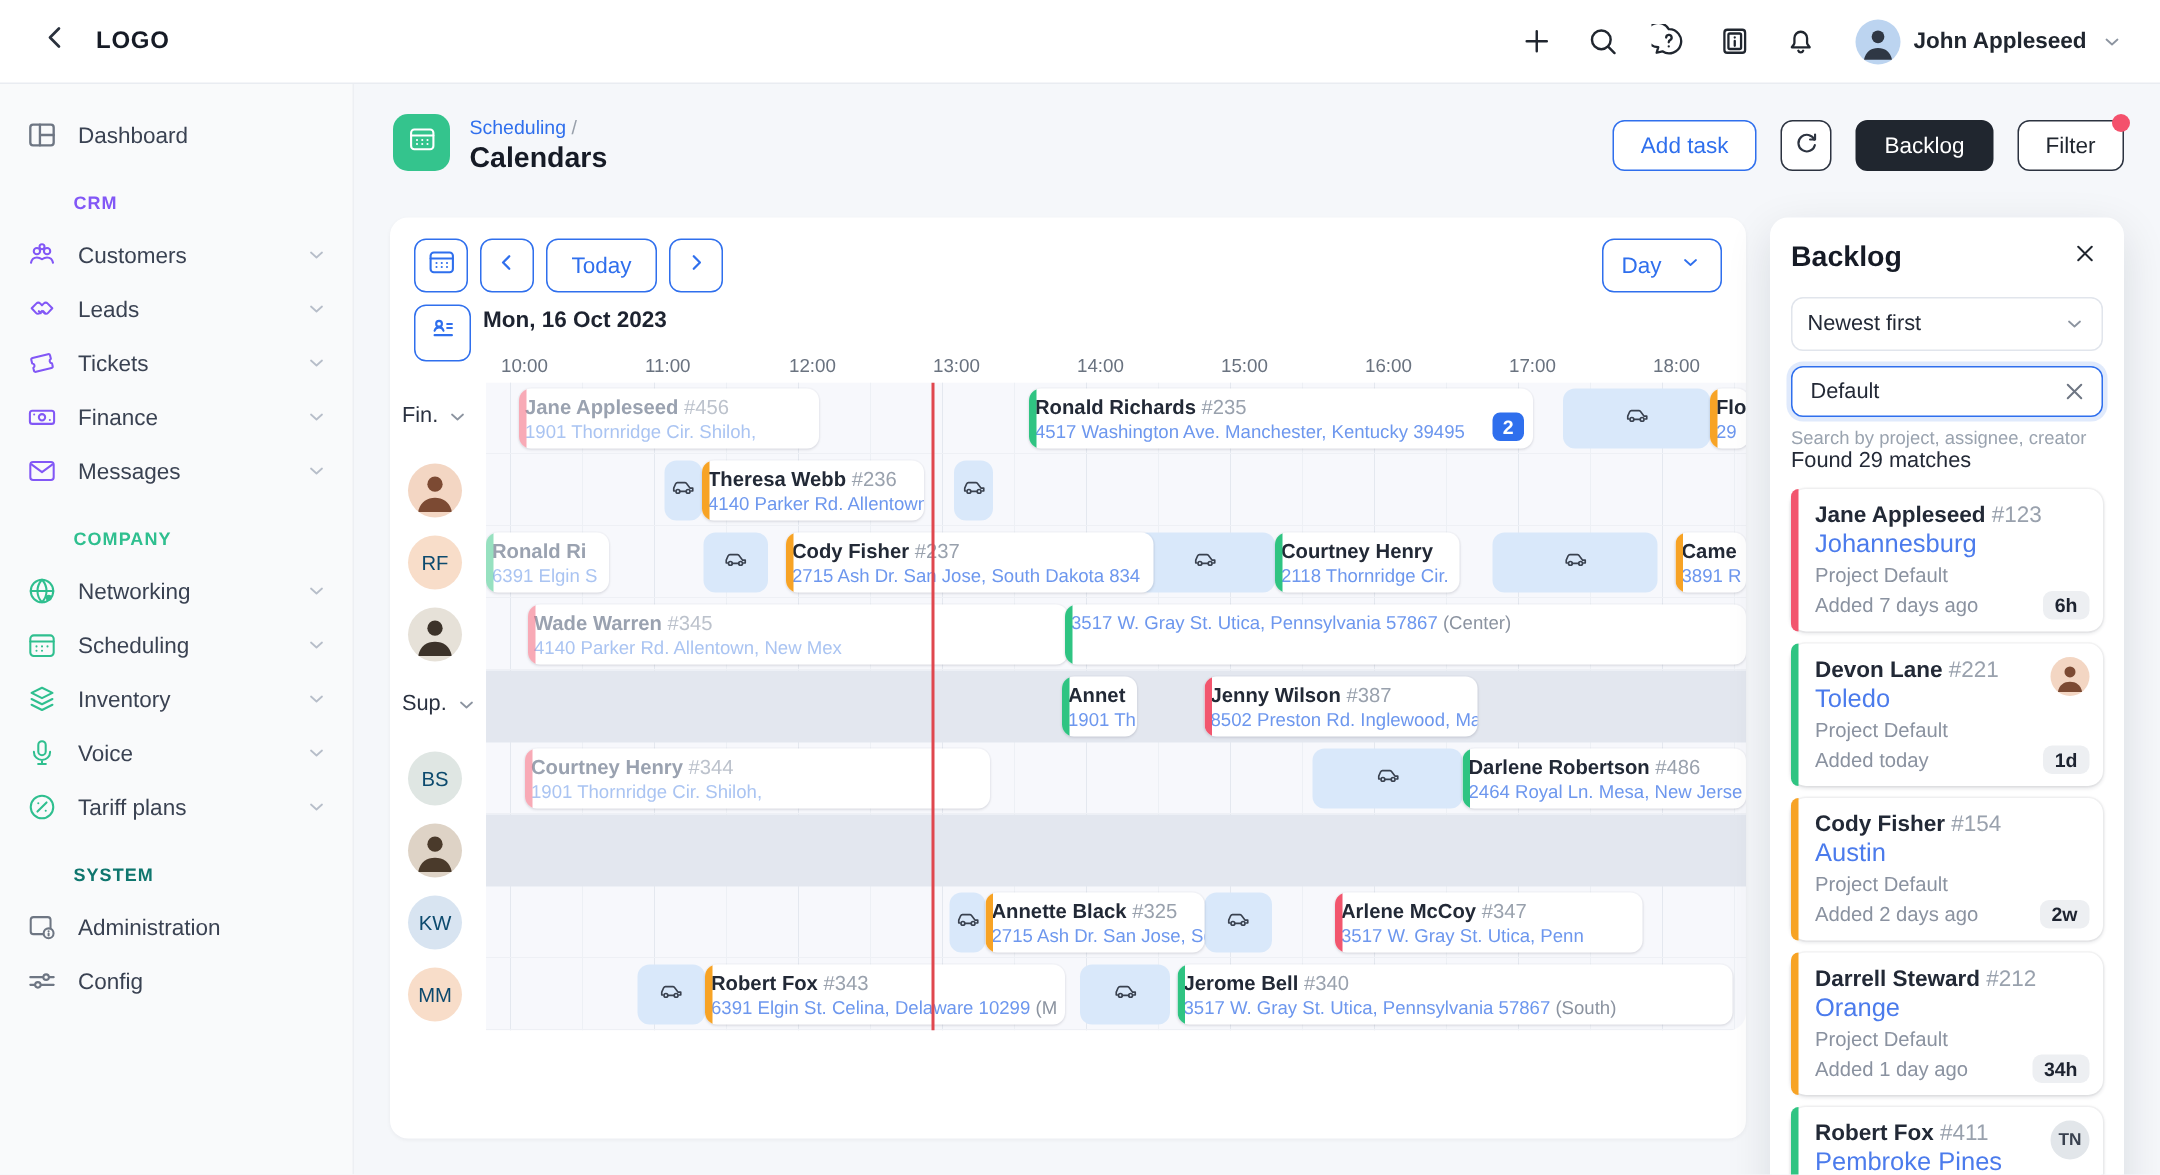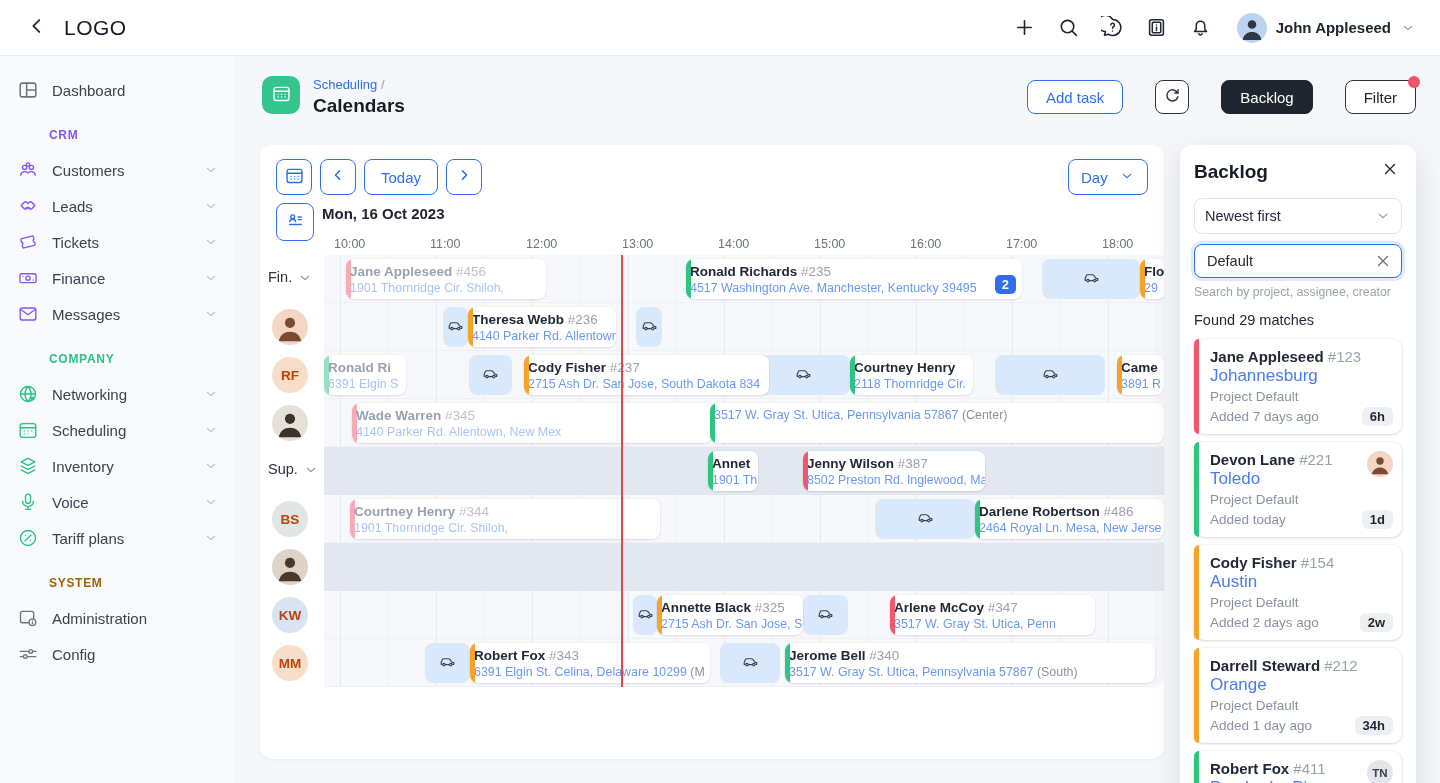--- a/index.html
+++ b/index.html
@@ -9,7 +9,7 @@
   
   .topbar{position:absolute;top:0;left:0;right:0;height:56px;background:#fff;border-bottom:1px solid #e9ecf1;display:flex;align-items:center;padding:0 24px;box-sizing:border-box;z-index:40;}
   .back-btn{width:26px;height:26px;color:#2a313d;display:flex;align-items:center;justify-content:center;cursor:pointer;}
-  .logo{font-size:21px;font-weight:400;letter-spacing:.5px;margin-left:14px;color:#161b26;}
+  .logo{font-size:16px;font-weight:700;letter-spacing:.5px;margin-left:14px;color:#161b26;}
   .topbar-actions{margin-left:auto;display:flex;align-items:center;gap:21px;}
   .tb-icon{width:23px;height:23px;color:#20262f;display:flex;align-items:center;justify-content:center;cursor:pointer;}
   .user-chip{display:flex;align-items:center;gap:9px;margin-left:4px;cursor:pointer;}

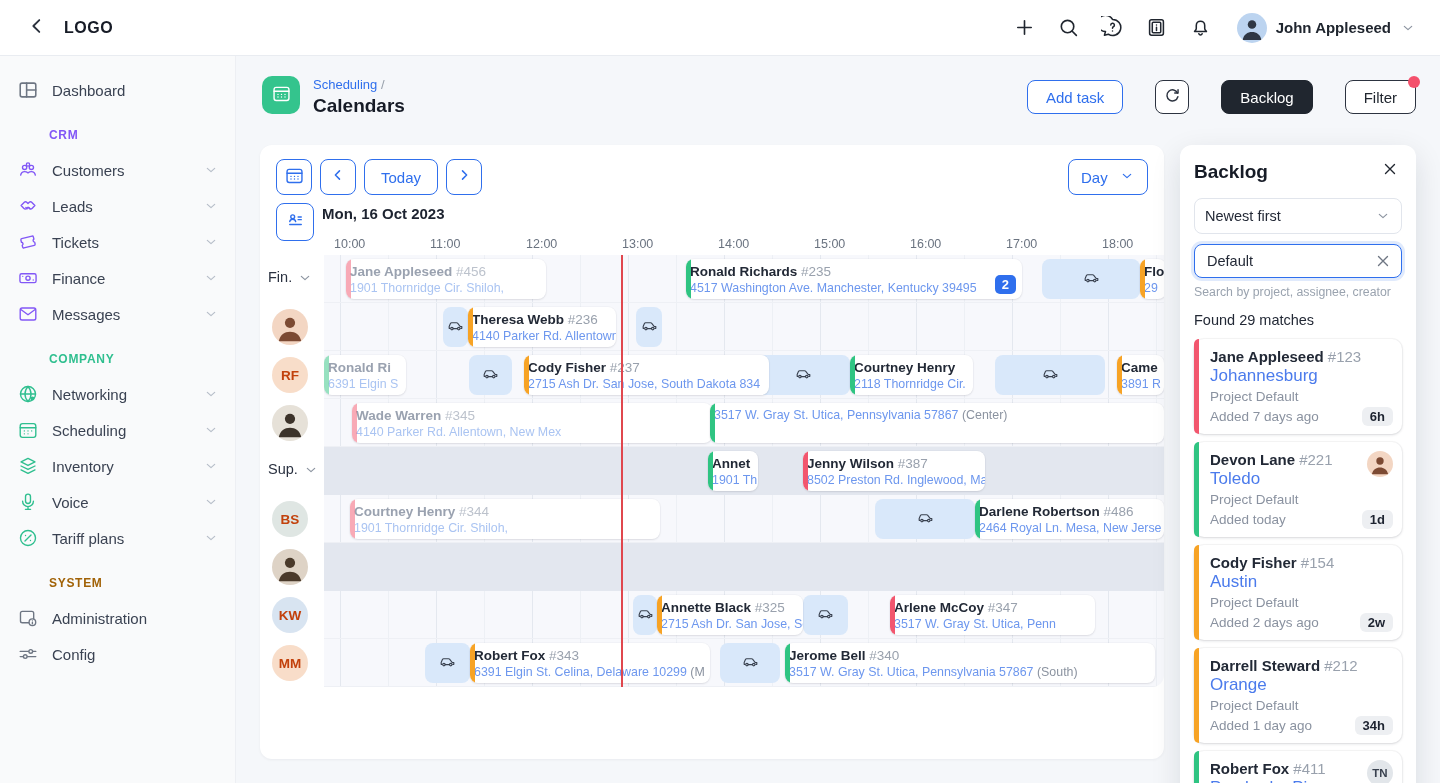--- a/index.html
+++ b/index.html
@@ -34,7 +34,7 @@
   .crumb-link{color:#2f6fed;cursor:pointer;}
   .crumb-sep{color:#98a0ab;}
   .page-title{font-size:19px;font-weight:800;color:#161b26;margin-top:3px;}
-  .page-actions{position:absolute;right:24px;top:24px;display:flex;gap:32px;align-items:center;}
+  .page-actions{position:absolute;right:24px;top:24px;display:flex;gap:16px;align-items:center;}
   .btn{height:34px;border-radius:8px;display:flex;align-items:center;justify-content:center;font-size:15px;background:#fff;box-sizing:border-box;cursor:pointer;}
   .btn-add{border:1px solid #2f6fed;color:#2f6fed;padding:0 18px;}
   .btn-refresh{width:34px;border:1px solid #2c3340;color:#2c3340;}

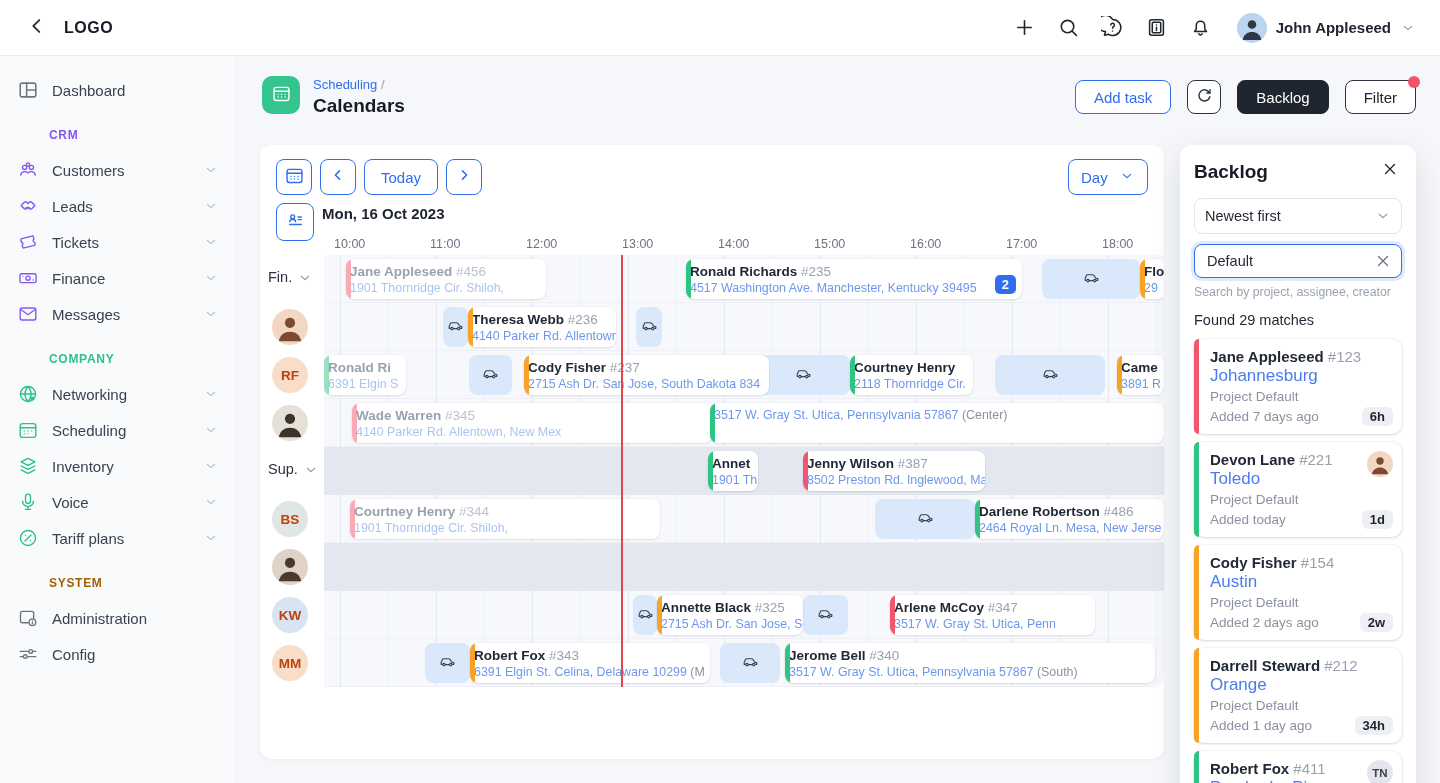--- a/index.html
+++ b/index.html
@@ -85,7 +85,7 @@
   .bk-search input{border:0;outline:0;flex:1;min-width:0;font-size:14.5px;color:#232936;font-family:inherit;background:transparent;}
   .bk-clear{width:20px;height:20px;color:#6e7683;display:flex;align-items:center;justify-content:center;cursor:pointer;}
   .bk-helper{margin-top:7px;font-size:12.3px;color:#9aa3af;}
-  .bk-found{margin-top:13px;font-size:14.5px;color:#232936;}
+  .bk-found{font-size:14.5px;color:#232936;}
   .bk-cards{margin-top:11px;display:flex;flex-direction:column;gap:8px;}
   .bk-card{position:relative;background:#fff;border-radius:10px;box-shadow:0 1px 3px rgba(16,24,40,.14),0 0 0 1px rgba(16,24,40,.03);padding:9px 10px 9px 16px;box-sizing:border-box;cursor:pointer;}
   .bk-card .bar{position:absolute;left:0;top:0;bottom:0;width:4.5px;border-radius:10px 0 0 10px;}

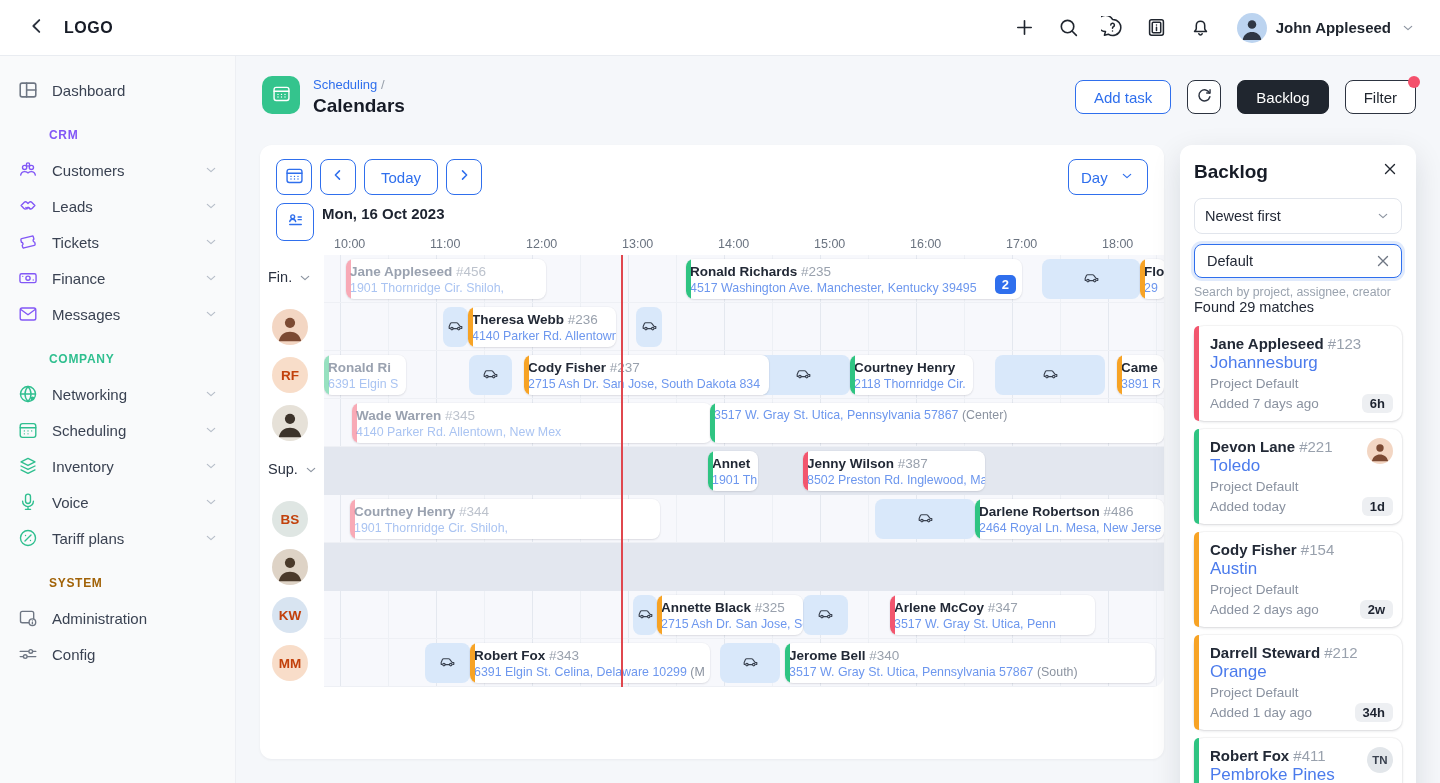--- a/index.html
+++ b/index.html
@@ -63,7 +63,7 @@
   .row-labels{position:absolute;left:0;top:110px;width:64px;height:432px;}
   .row-group{position:absolute;left:8px;display:flex;align-items:center;gap:5px;font-size:14.5px;color:#2a3140;cursor:pointer;}
   .row-group .chev{color:#8c94a0;width:14px;height:14px;}
-  .row-avatar{position:absolute;left:12px;width:36px;height:36px;border-radius:50%;display:flex;align-items:center;justify-content:center;font-size:13.5px;font-weight:700;color:#c2410c;overflow:hidden;cursor:pointer;}
+  .row-avatar{position:absolute;left:12px;width:36px;height:36px;border-radius:50%;display:flex;align-items:center;justify-content:center;font-size:13.5px;font-weight:400;color:#0c4a6e;overflow:hidden;cursor:pointer;}
   .car-block{position:absolute;height:40px;background:#d9e8fa;border-radius:8px;display:flex;align-items:center;justify-content:center;color:#39414f;z-index:1;}
   .event{position:absolute;height:40px;background:#fff;border-radius:8px;box-shadow:0 1px 2px rgba(16,24,40,.10),0 0 0 1px rgba(16,24,40,.02);overflow:hidden;padding:4px 8px 0 4px;box-sizing:border-box;z-index:2;cursor:pointer;}
   .event .bar{position:absolute;left:0;top:0;bottom:0;width:4.5px;border-radius:8px 0 0 8px;}

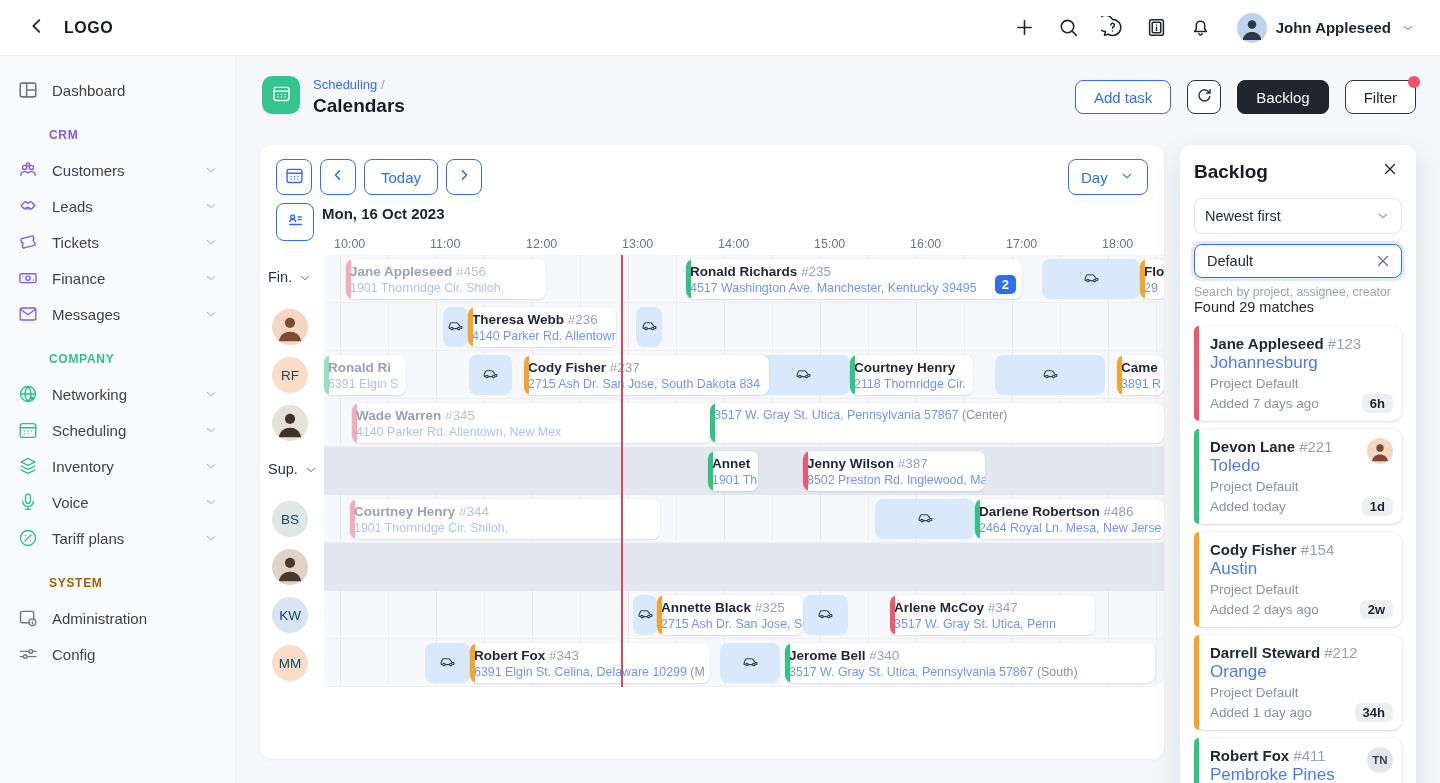--- a/index.html
+++ b/index.html
@@ -24,7 +24,7 @@
   .side-item .s-icon{width:22px;height:22px;flex:none;display:flex;align-items:center;justify-content:center;}
   .side-item .chev{margin-left:auto;color:#b7bec9;width:16px;height:16px;}
   .side-label{padding:20px 16px 10px 49px;font-size:12px;font-weight:700;letter-spacing:.7px;}
-  .tint-purple{color:#8257f6;} .tint-green{color:#2fbf8f;} .tint-gray{color:#a16207;} .tint-slate{color:#6e7683;}
+  .tint-purple{color:#8257f6;} .tint-green{color:#2fbf8f;} .tint-gray{color:#0f766e;} .tint-slate{color:#6e7683;}
 
   
   .main{position:absolute;left:236px;top:56px;right:0;bottom:0;}

